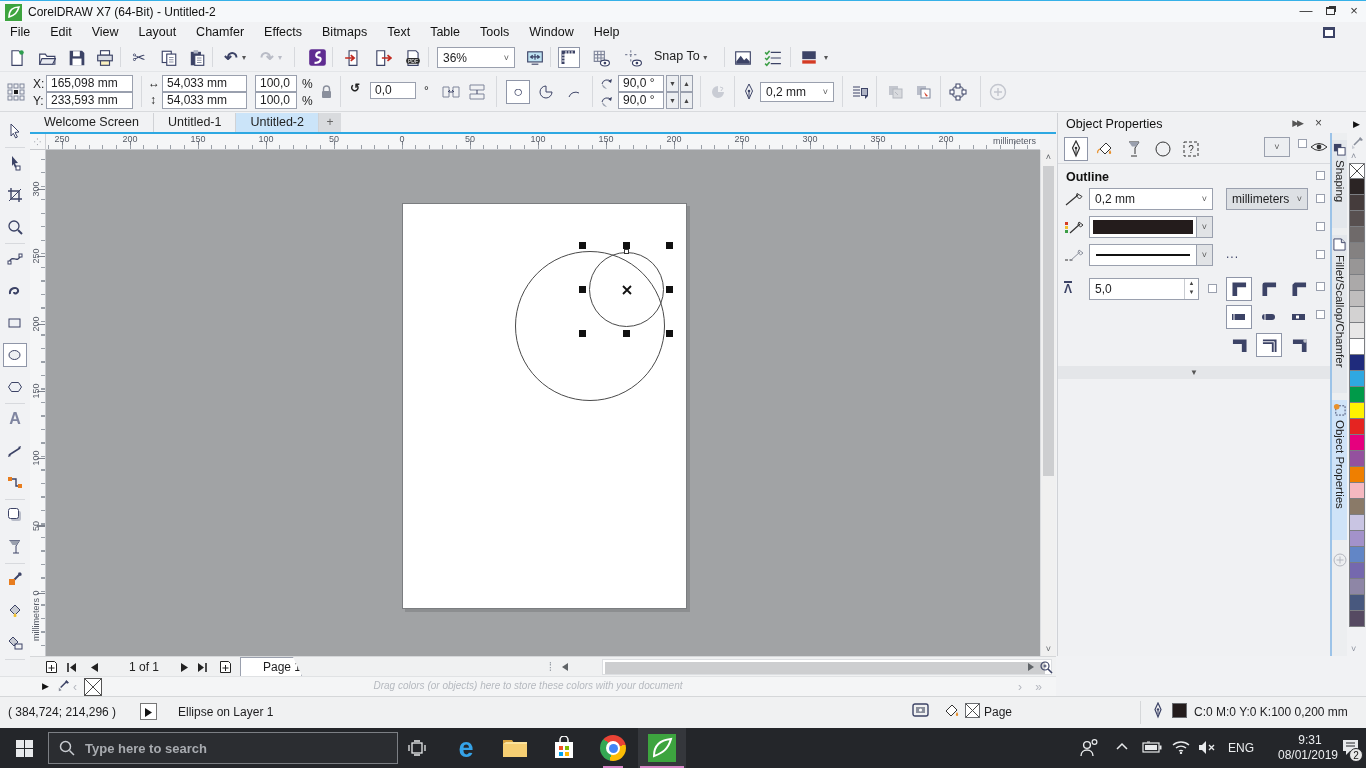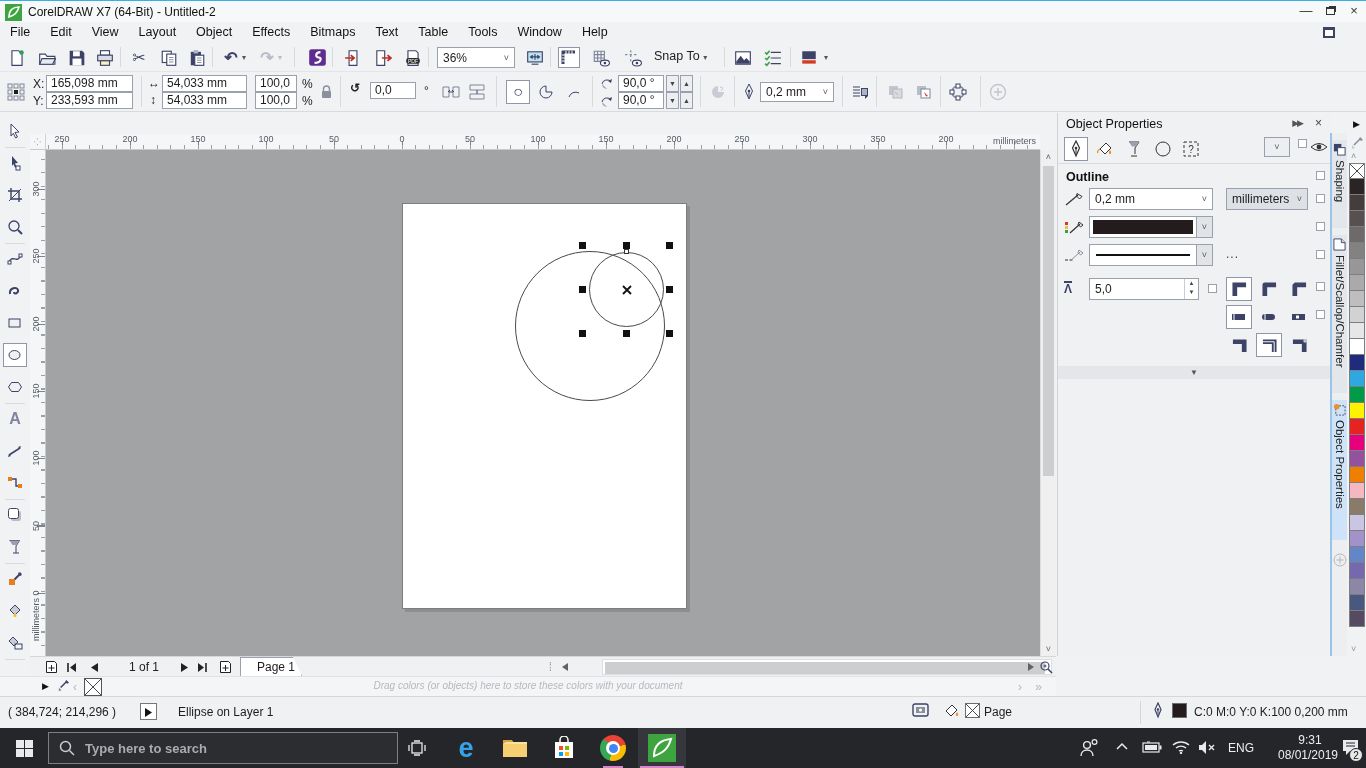--- a/index.html
+++ b/index.html
@@ -136,7 +136,7 @@
   </div>
 
   <div class="abs" id="menubar">
-    <span id="menubar-items"><span class="mi">File</span><span class="mi">Edit</span><span class="mi">View</span><span class="mi">Layout</span><span class="mi">Object</span><span class="mi">Effects</span><span class="mi">Bitmaps</span><span class="mi">Text</span><span class="mi">Table</span><span class="mi">Tools</span><span class="mi">Window</span><span class="mi">Help</span></span>
+    <span id="menubar-items"><span class="mi">File</span><span class="mi">Edit</span><span class="mi">View</span><span class="mi">Layout</span><span class="mi">Chamfer</span><span class="mi">Effects</span><span class="mi">Bitmaps</span><span class="mi">Text</span><span class="mi">Table</span><span class="mi">Tools</span><span class="mi">Window</span><span class="mi">Help</span></span>
     <svg class="ic abs" style="right:30px;top:4px" width="14" height="13" viewBox="0 0 14 13">
         <rect x="1" y="1" width="12" height="11" fill="#3c4366"></rect>
         <rect x="3" y="4" width="8" height="6" fill="#fff"></rect>

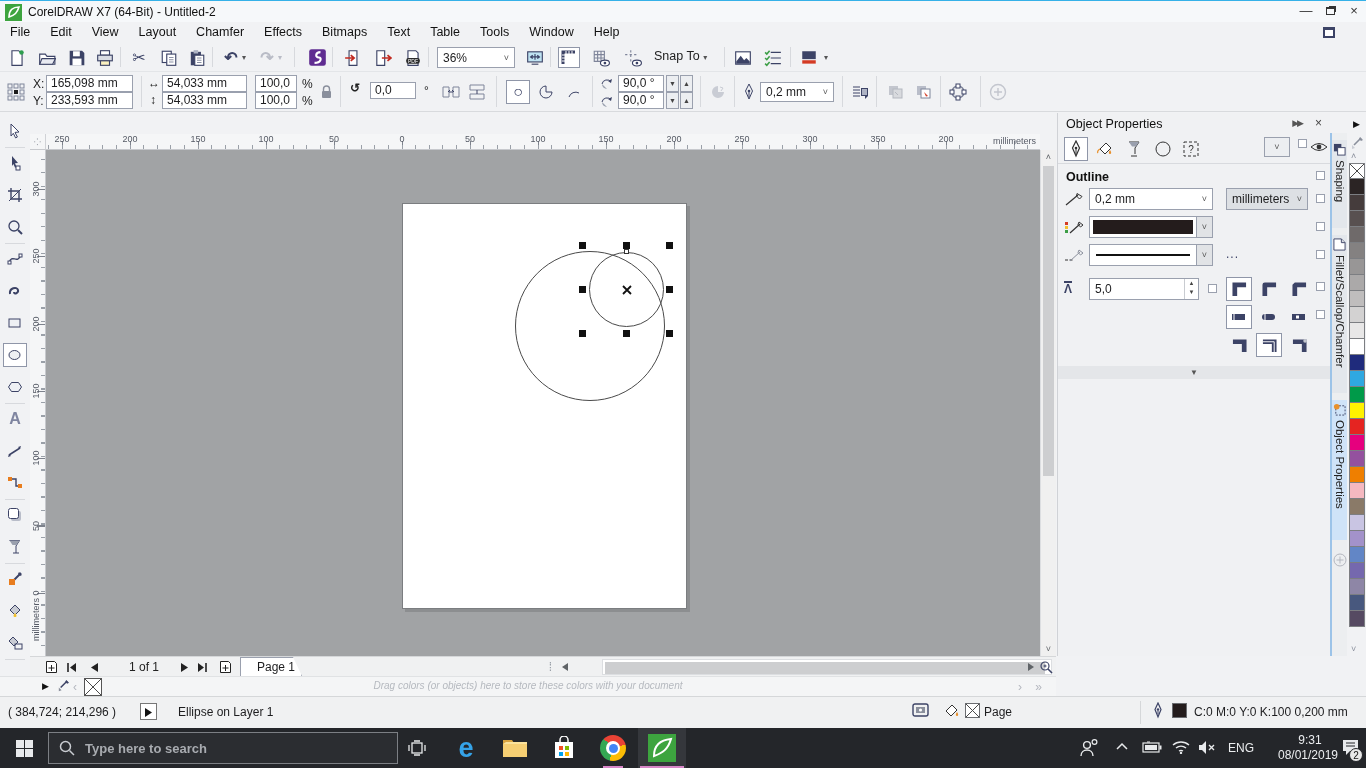--- a/index.html
+++ b/index.html
@@ -421,6 +421,9 @@
       </span>
   </div>
 
+  <div class="abs" id="tabrow">
+    <span id="tabs"><span class="dtab">Welcome Screen</span><span class="dtab">Untitled-1</span><span class="dtab act">Untitled-2</span></span><span id="tab-add">+</span>
+  </div>
 
   <div class="abs" id="ruler-corner">⁘</div>
   <div class="abs" id="hruler">

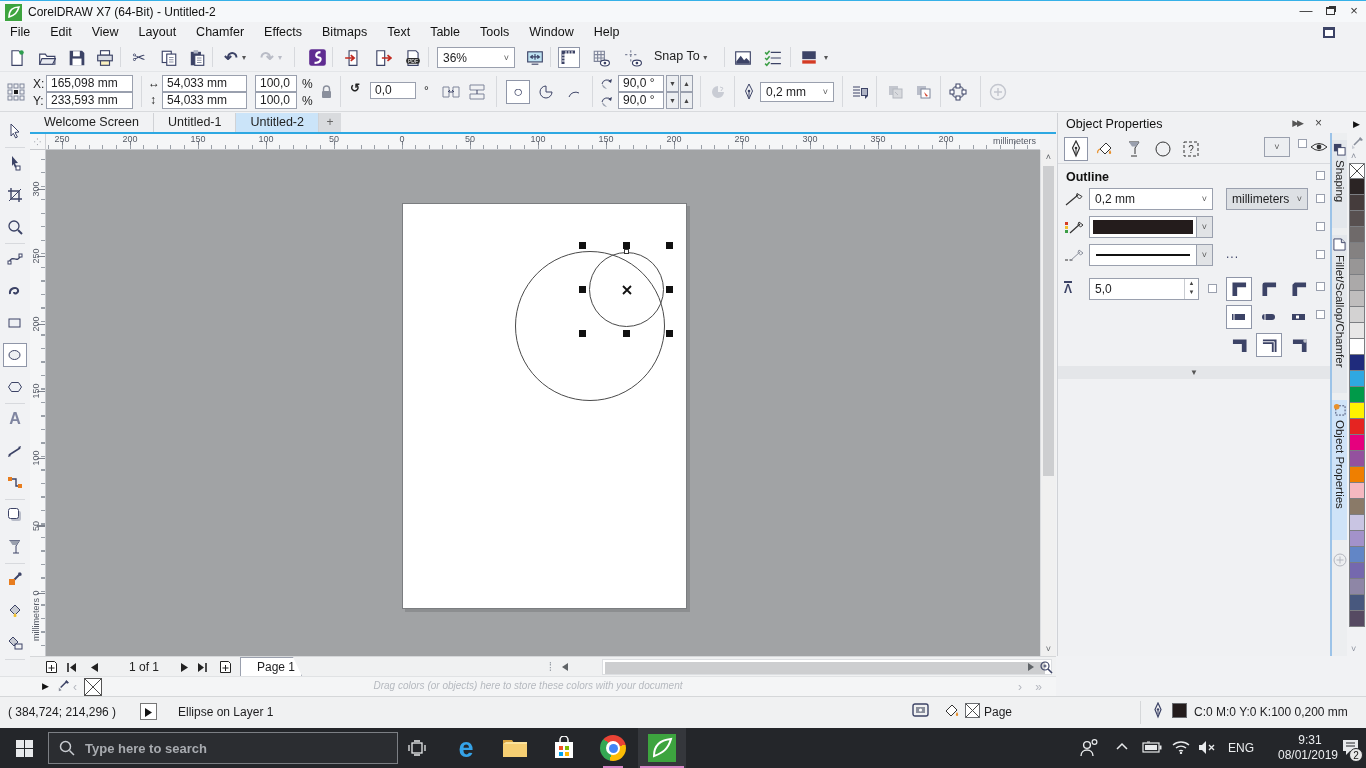--- a/index.html
+++ b/index.html
@@ -100,7 +100,7 @@
   
   #pagenav { left:30px; top:656px; width:1026px; height:20px; background:#f0f1f2; border-top:1px solid #d5d7d9; font-size:12px; }
   .pn { position:absolute; top:1px; height:18px; display:flex; align-items:center; justify-content:center; color:#222; }
-  #pagetab { position:absolute; left:172px; top:0; width:62px; height:19px; background:#fff; border:1px solid #9aa0ae; border-bottom:none; clip-path:polygon(0 0,calc(100% - 9px) 0,100% 100%,0 100%); text-align:center; padding-left:10px; line-height:18px; }
+  #pagetab { position:absolute; left:172px; top:0; width:62px; height:19px; background:#fff; border:1px solid #9aa0ae; border-bottom:none; clip-path:polygon(0 0,calc(100% - 9px) 0,100% 100%,0 100%); text-align:right; padding-left:10px; line-height:18px; }
 
   
   #docpal { left:0; top:676px; width:1056px; height:20px; background:#f4f5f6; border-top:1px solid #e0e2e4; }

